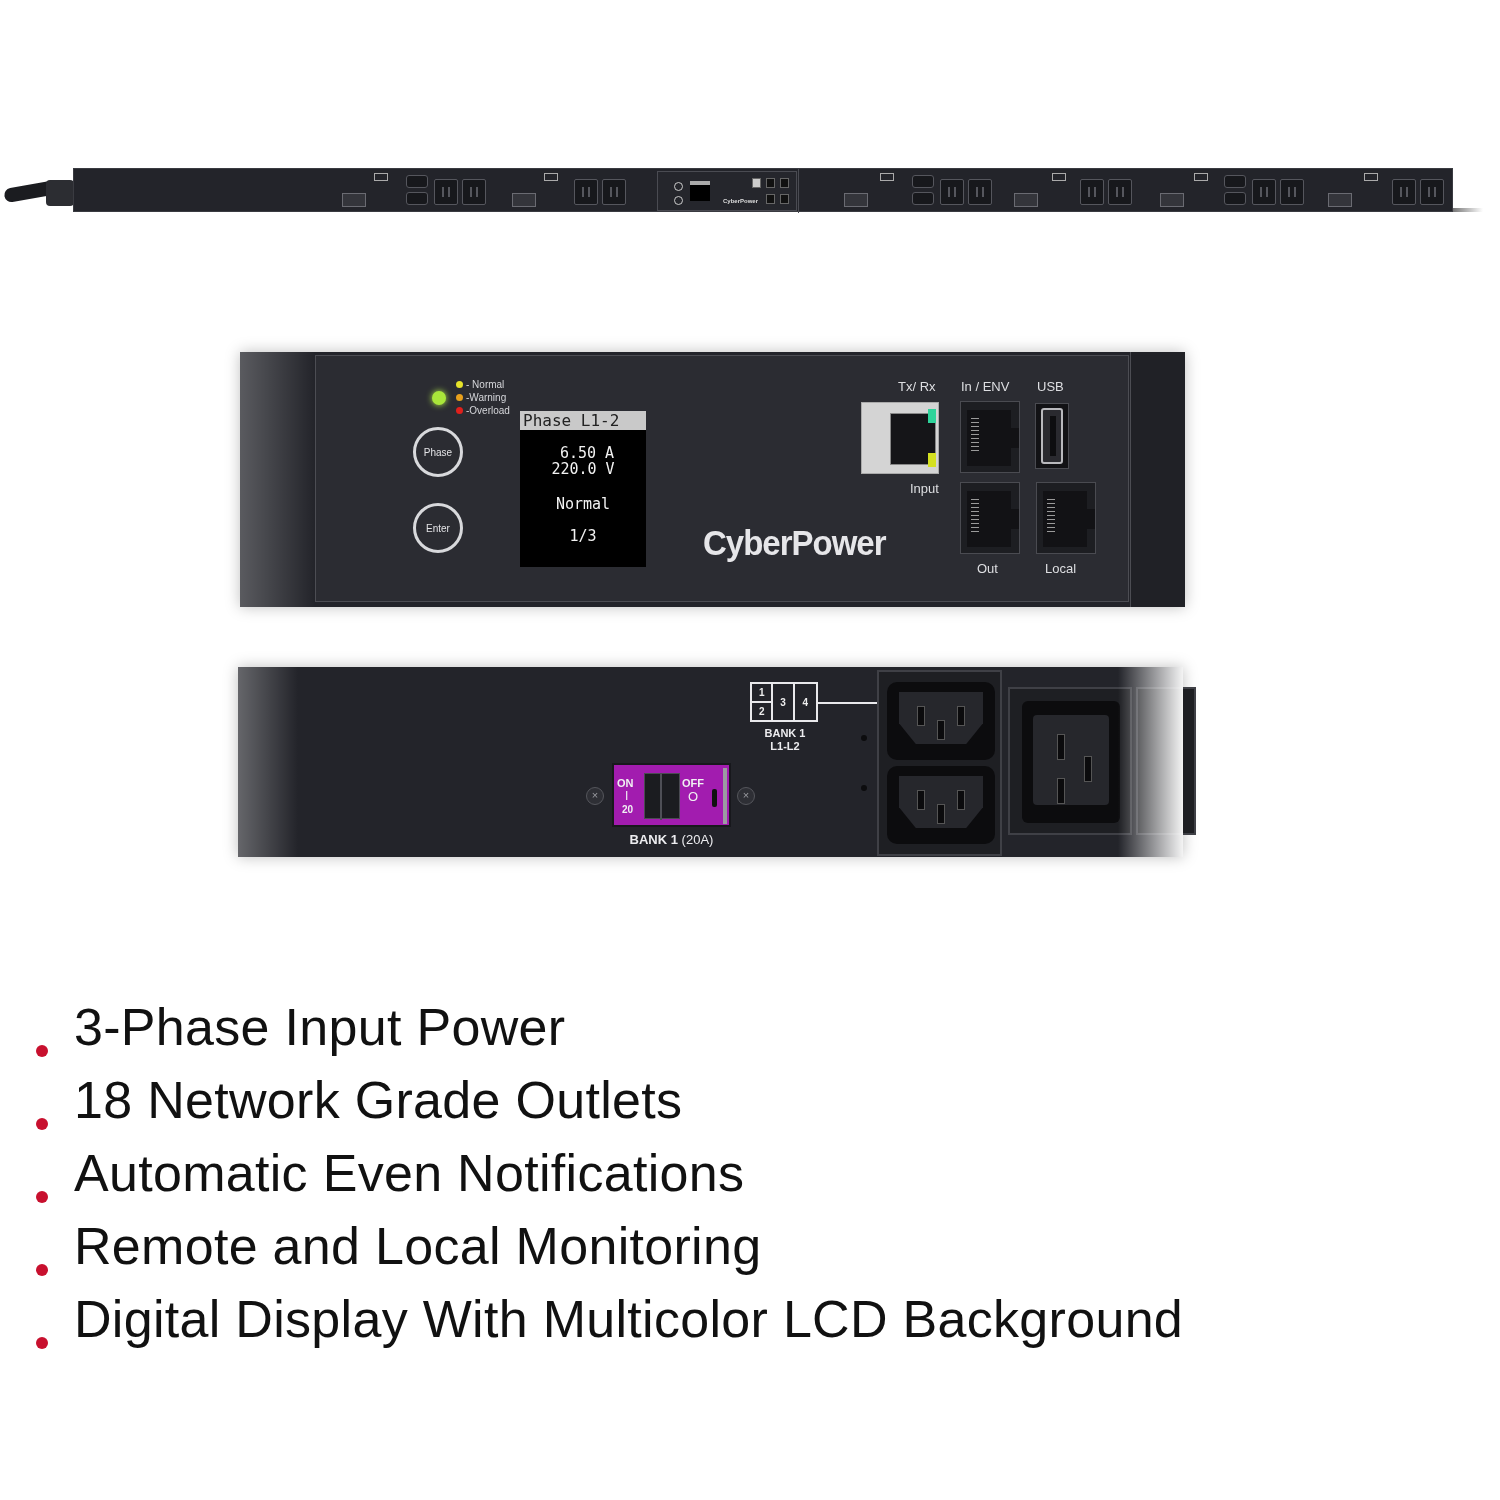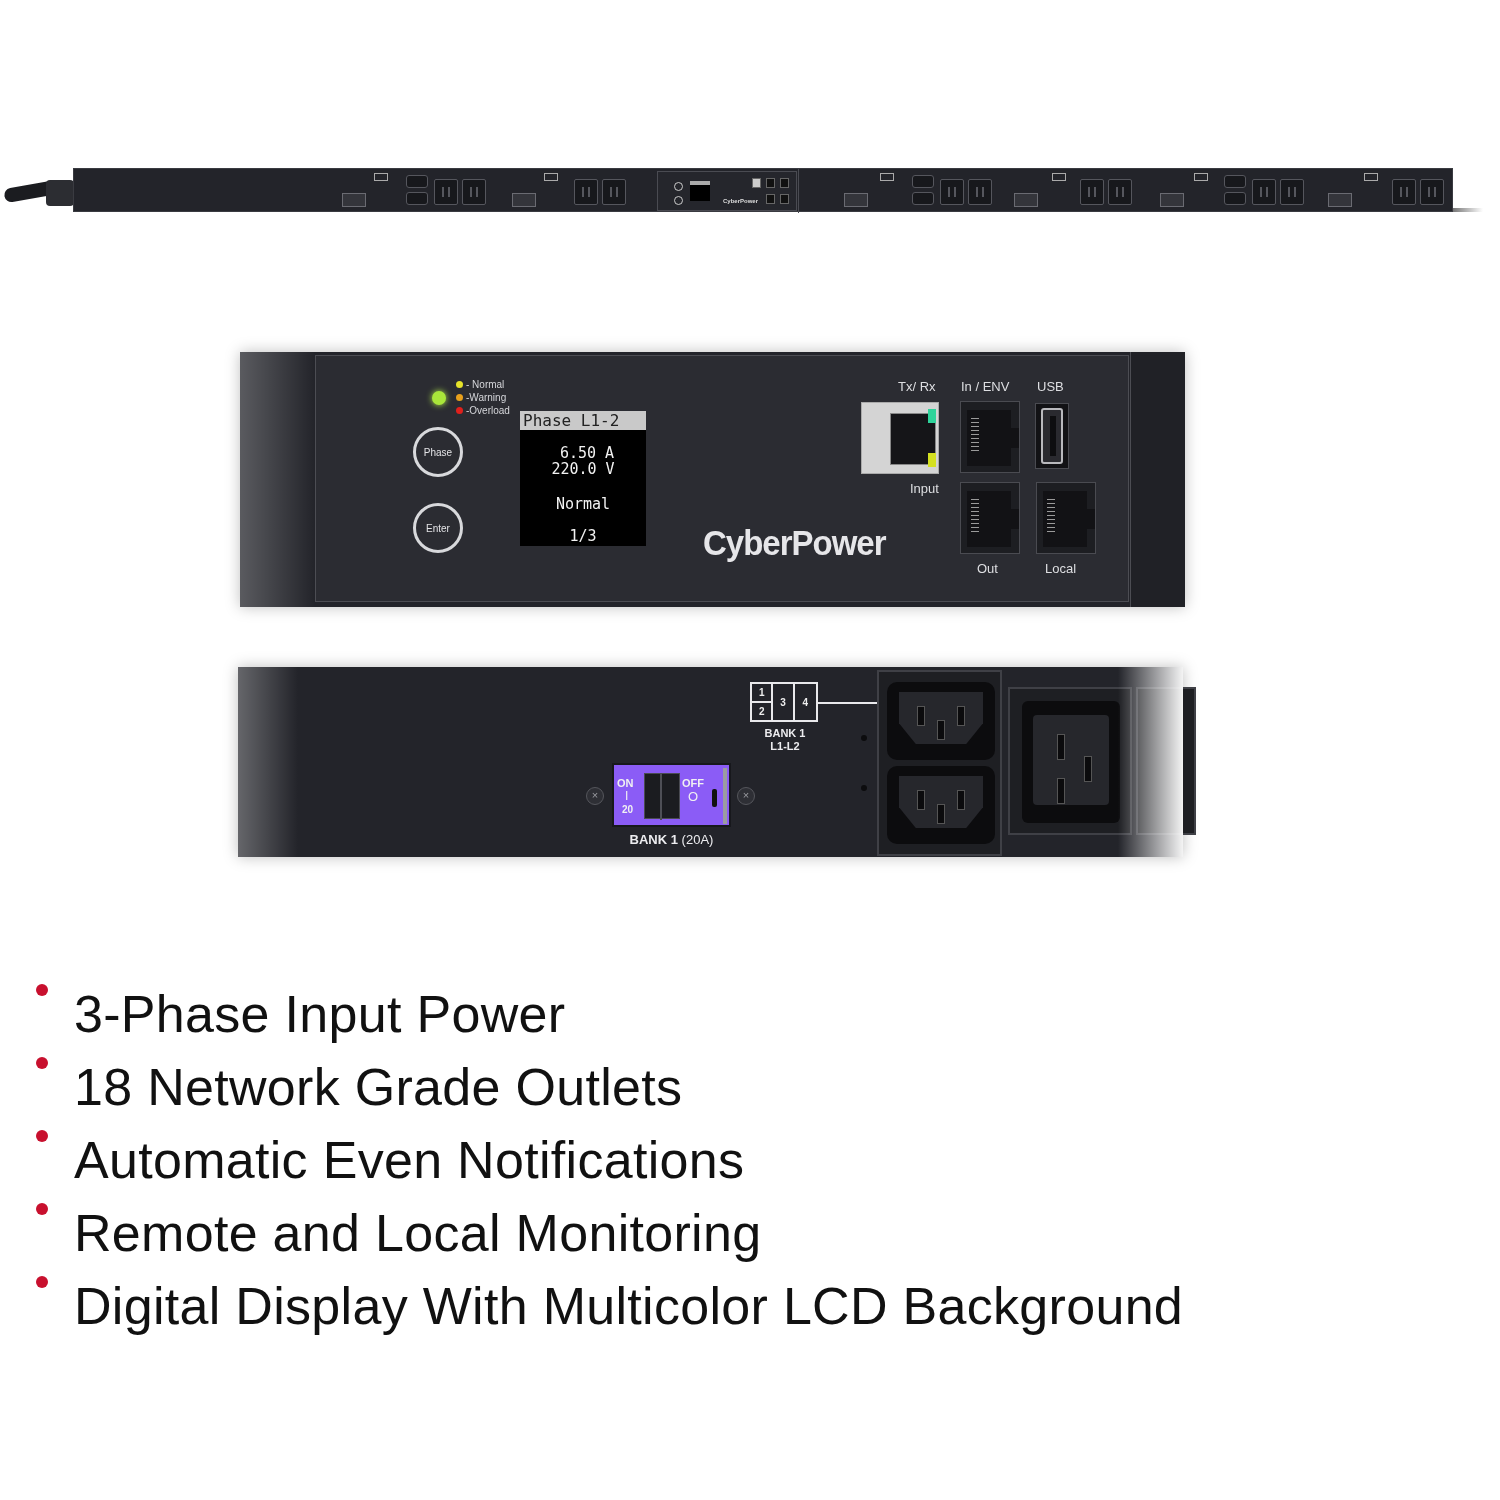--- a/index.html
+++ b/index.html
@@ -37,7 +37,7 @@
 
   .round-btn { position: absolute; width: 50px; height: 50px; border: 3px solid #d8d9dc; border-radius: 50%; display: flex; align-items: center; justify-content: center; font-size: 10px; color: #e3e3e6; background: #2b2c32; }
 
-  .lcd { position: absolute; left: 520px; top: 411px; width: 126px; height: 135px; background: #000; }
+  .lcd { position: absolute; left: 520px; top: 411px; width: 126px; height: 156px; background: #000; }
   .lcd-title { height: 19px; background: #c9c9c9; color: #222; font-family: "DejaVu Sans Mono", monospace; font-size: 16px; line-height: 19px; padding-left: 3px; white-space: nowrap; overflow: hidden; }
   .lcd-line { position: absolute; left: 0; width: 126px; text-align: center; color: #f2f2f2; font-family: "DejaVu Sans Mono", monospace; font-size: 15px; line-height: 16px; }
 

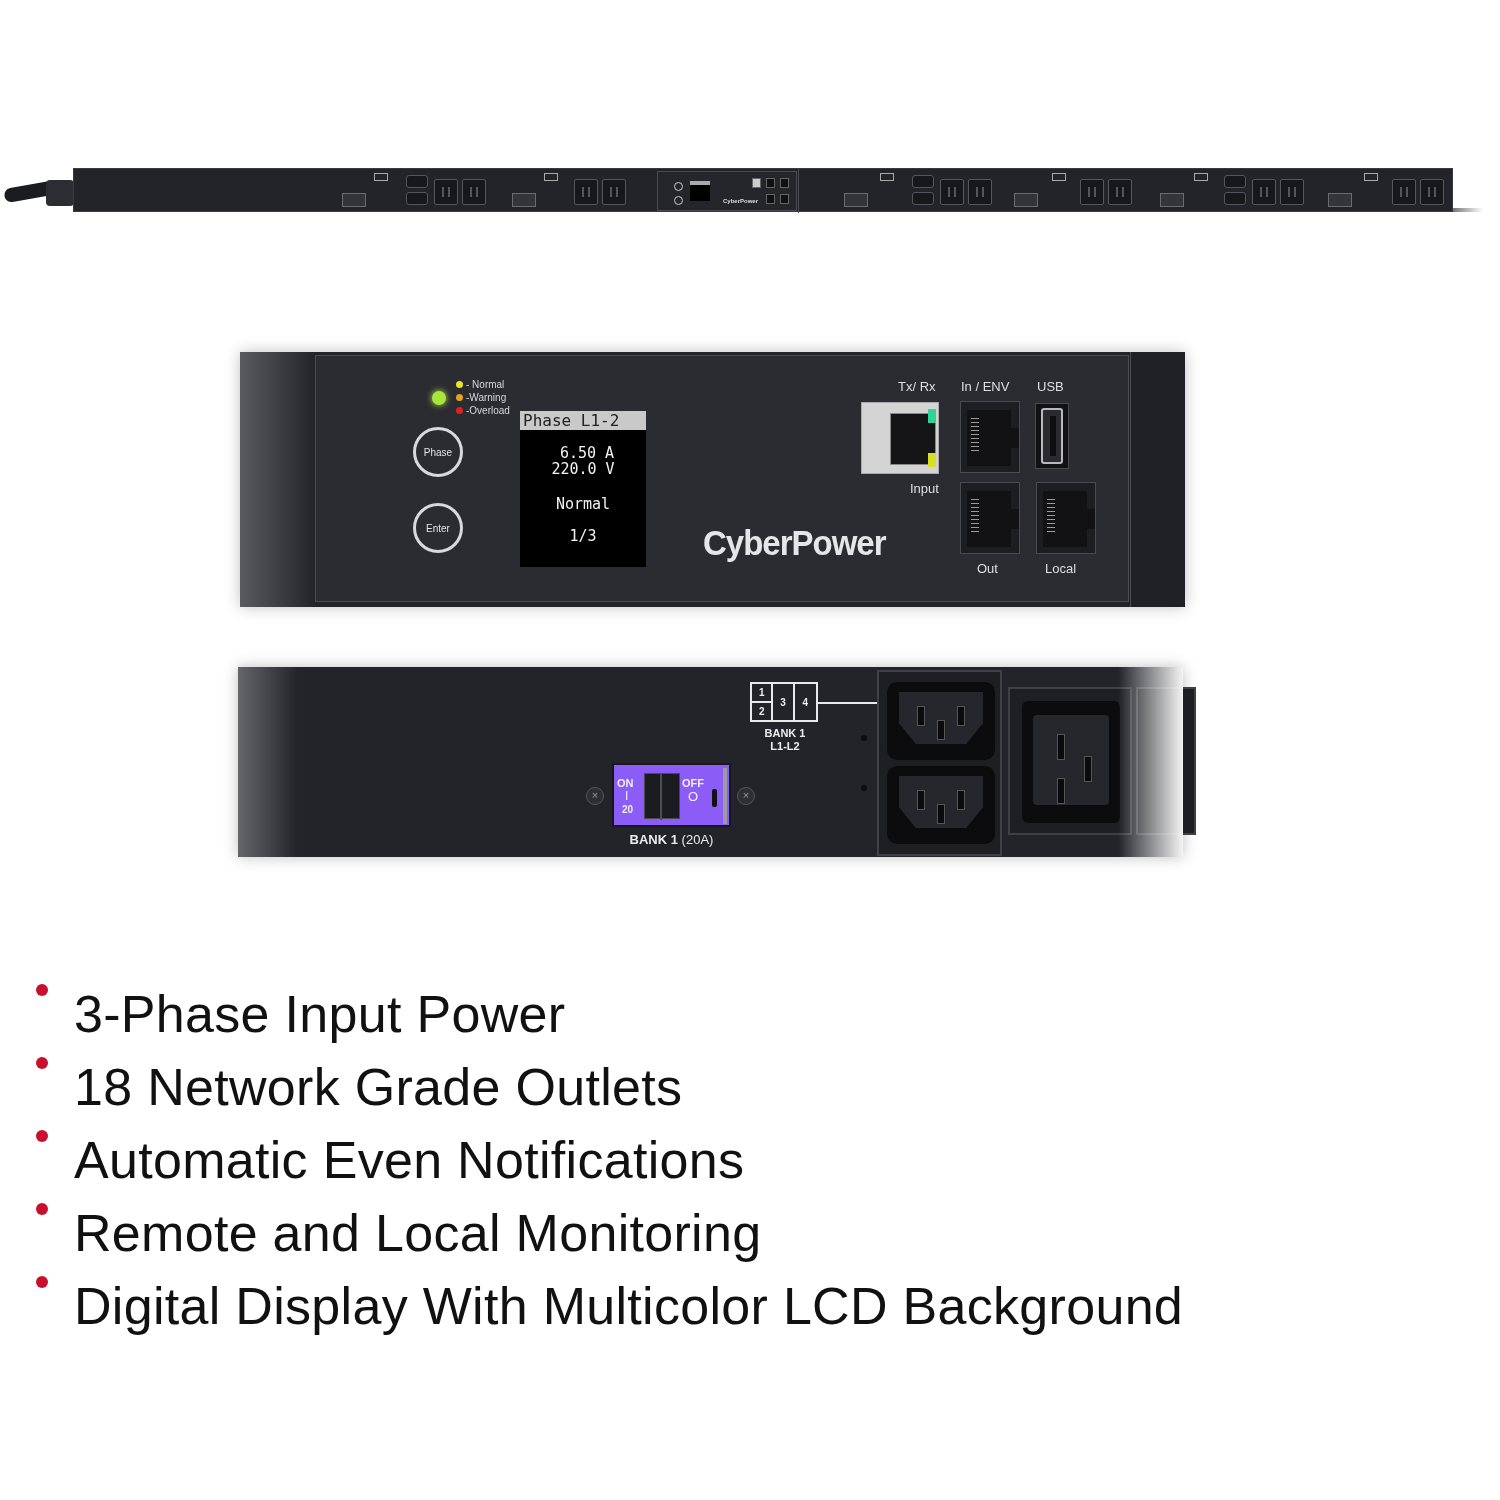--- a/index.html
+++ b/index.html
@@ -70,7 +70,7 @@
   .map-label { position: absolute; left: 750px; width: 70px; text-align: center; color: #ececef; font-size: 11px; font-weight: bold; line-height: 13px; }
 
   .screw { position: absolute; top: 787px; width: 18px; height: 18px; border-radius: 50%; background: #2e2f35; border: 1px solid #55565c; color: #9a9ba0; font-size: 11px; line-height: 15px; text-align: center; }
-  .breaker { position: absolute; left: 612px; top: 763px; width: 119px; height: 64px; background: #8b5cf6; border: 2px solid #17181c; }
+  .breaker { position: absolute; left: 612px; top: 763px; width: 119px; height: 64px; background: #a21caf; border: 2px solid #17181c; }
   .breaker-edge { position: absolute; right: 2px; top: 3px; width: 4px; height: 56px; background: #9b9ca1; }
   .breaker-rocker { position: absolute; left: 30px; top: 8px; width: 36px; height: 46px; background: #1b1c20; border: 1px solid #4a4b52; }
   .breaker-rocker::after { content: ""; position: absolute; left: 15px; top: 0; width: 2px; height: 46px; background: #4e4f56; }

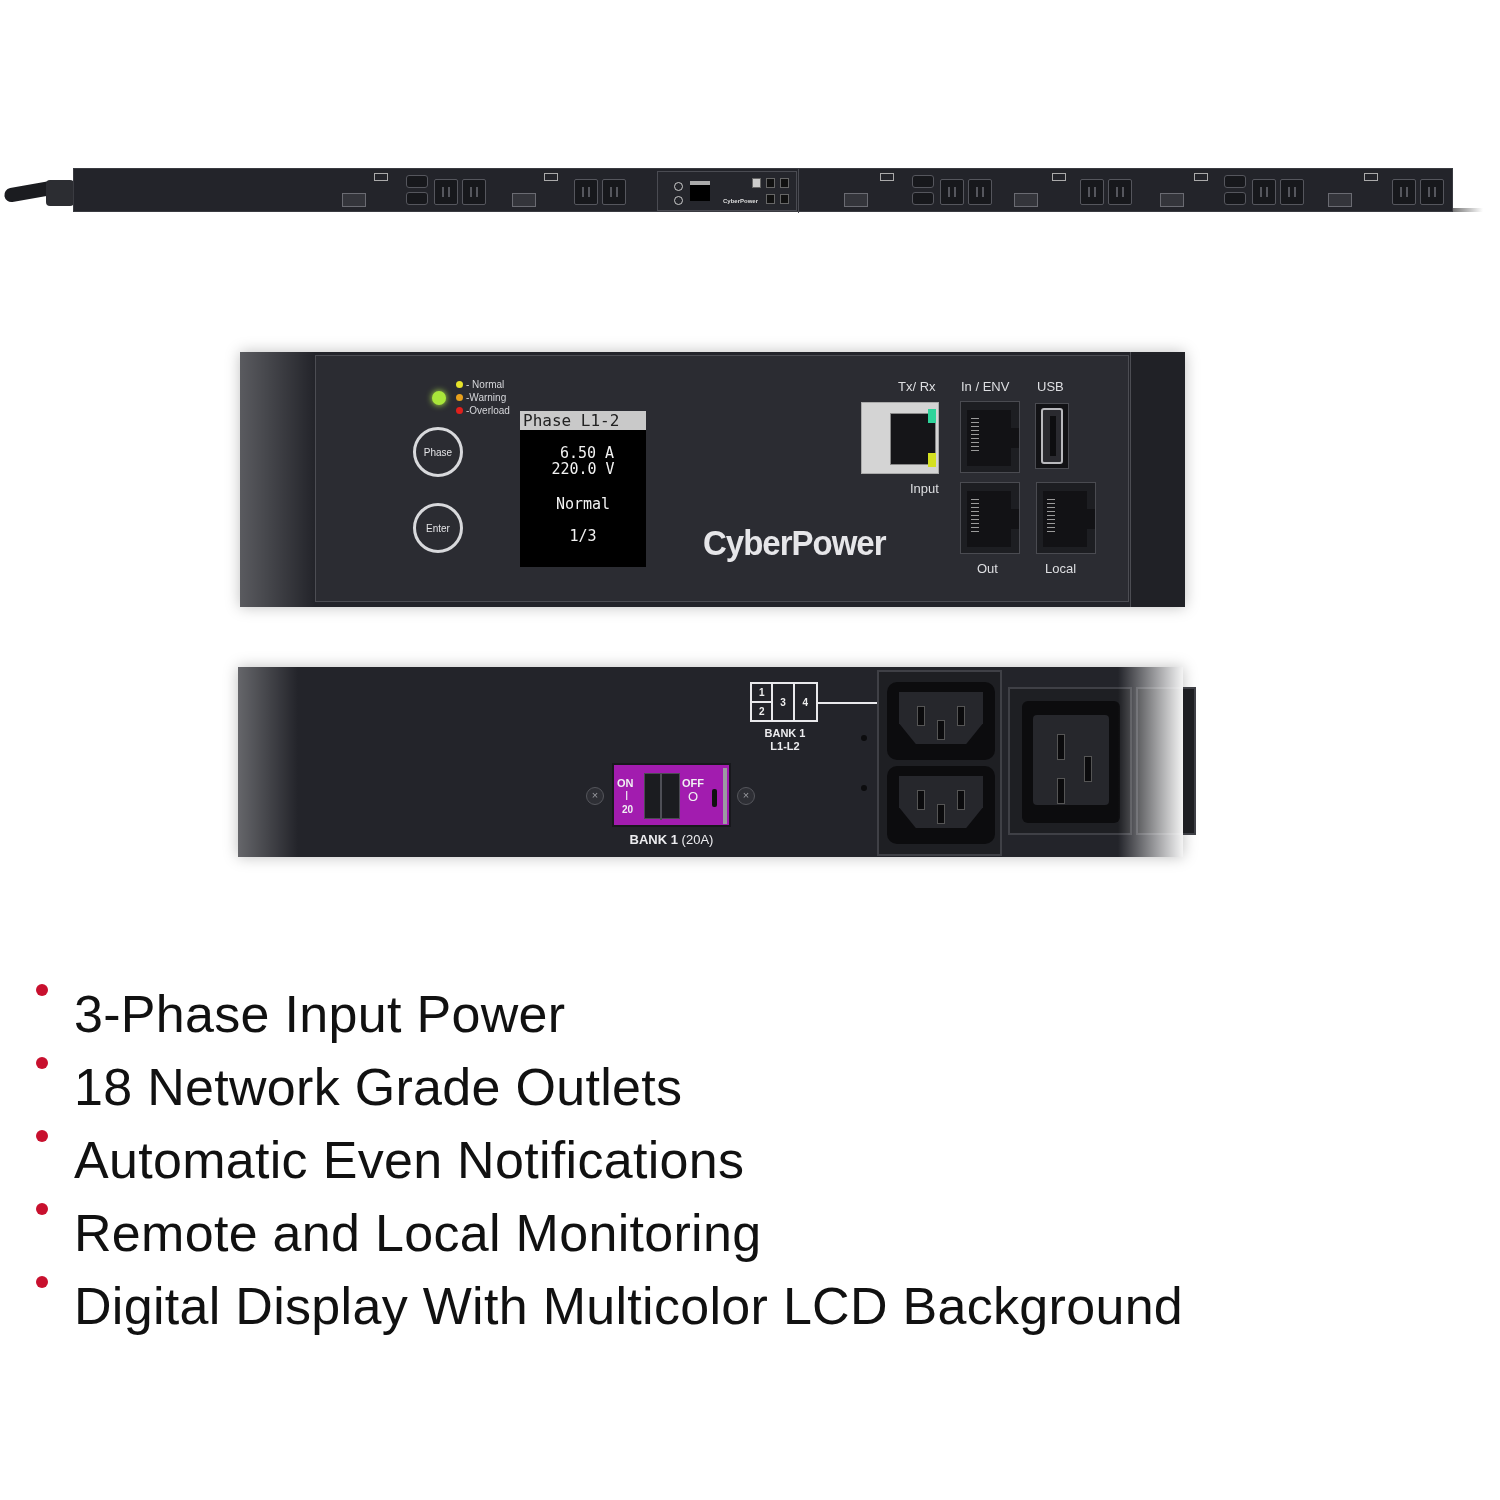--- a/index.html
+++ b/index.html
@@ -92,7 +92,7 @@
 
   
   .features { position: absolute; left: 36px; top: 984px; list-style: none; }
-  .feature { display: flex; align-items: flex-start; height: 73px; }
+  .feature { display: flex; align-items: flex-end; height: 73px; }
   .bullet { width: 12px; height: 12px; border-radius: 50%; background: #c8102e; margin-right: 26px; flex: none; }
   .feature-text { font-size: 52px; color: #111; letter-spacing: 0.3px; white-space: nowrap; }
 </style>

